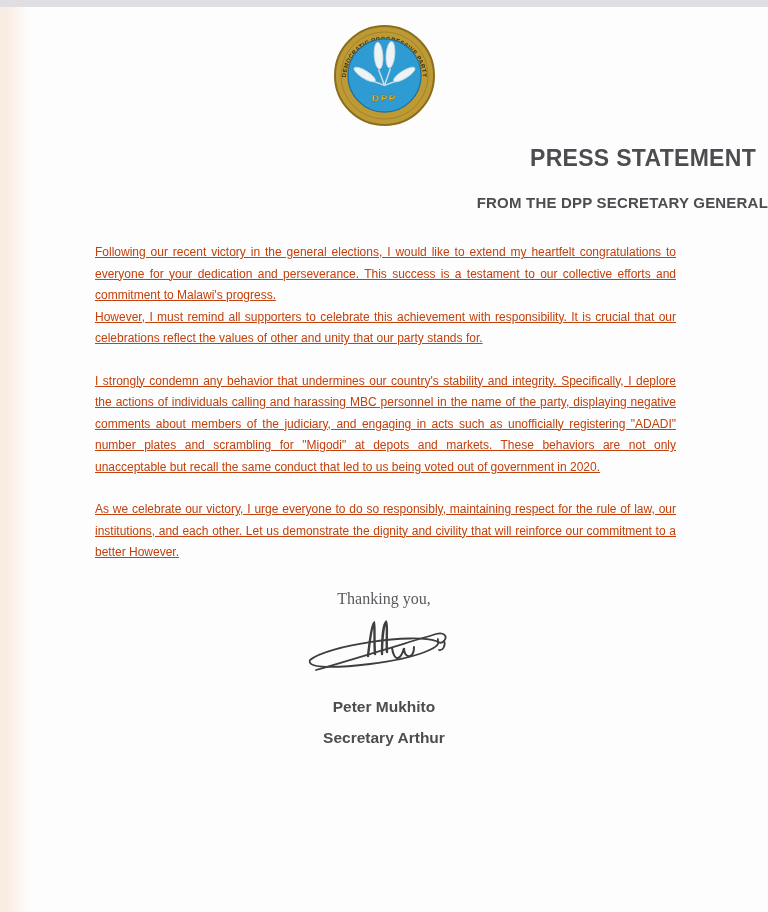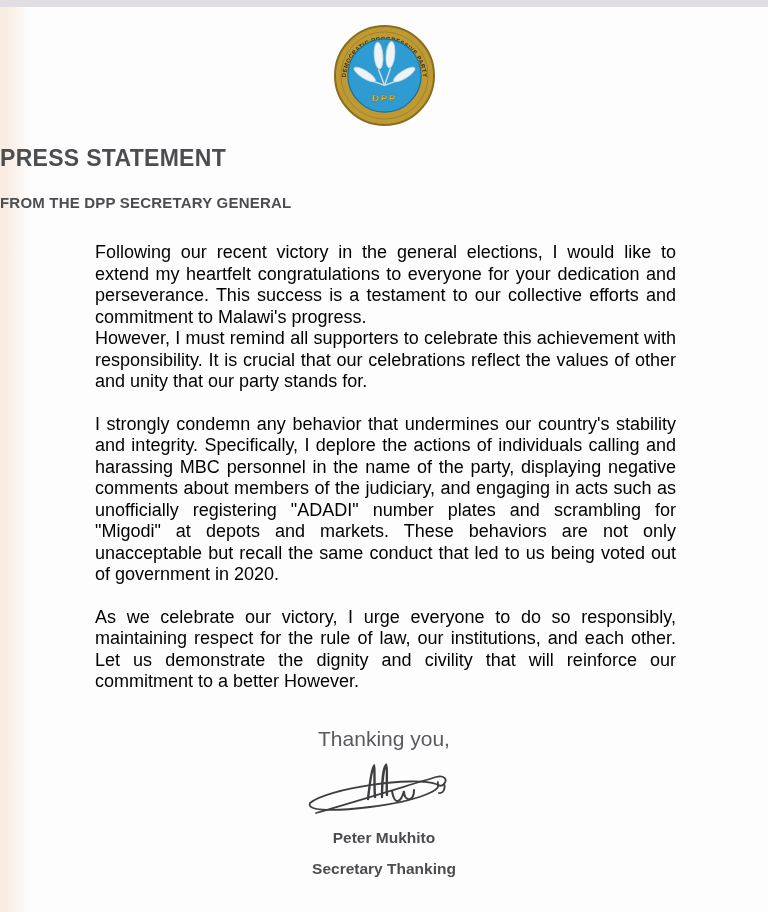--- a/index.html
+++ b/index.html
@@ -29,7 +29,7 @@
 
   .title {
     margin: 14px 12px 0 0;
-    text-align: left;
+    text-align: right;
     font-size: 23px;
     font-weight: bold;
     letter-spacing: 0.3px;

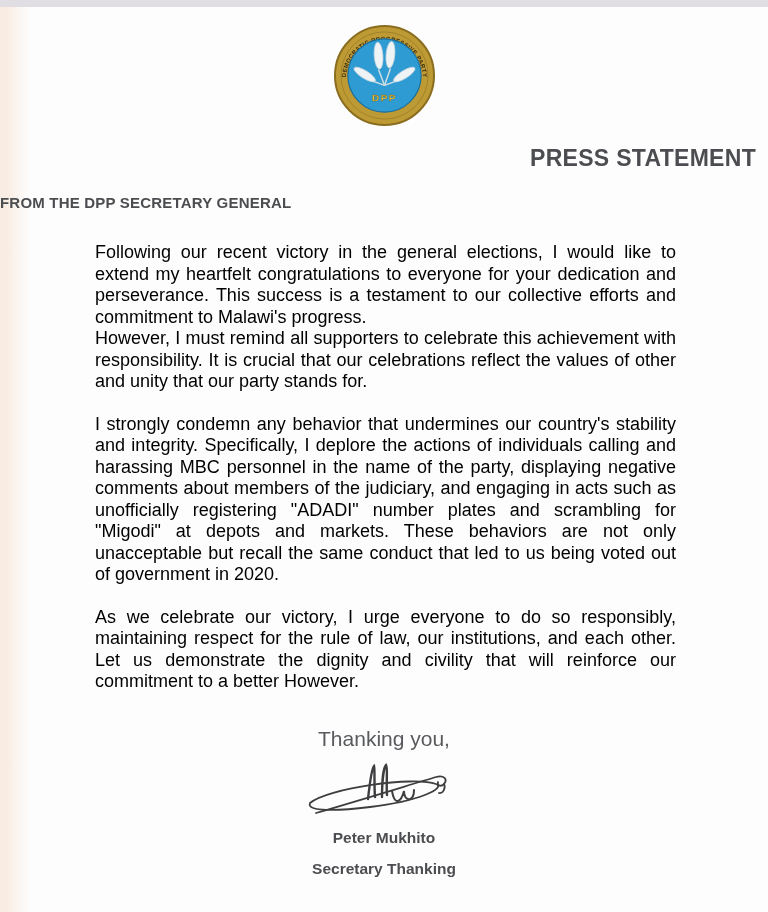--- a/index.html
+++ b/index.html
@@ -37,7 +37,7 @@
   }
   .subtitle {
     margin: 22px 0 0 0;
-    text-align: left;
+    text-align: right;
     font-size: 15px;
     font-weight: bold;
     letter-spacing: 0.2px;

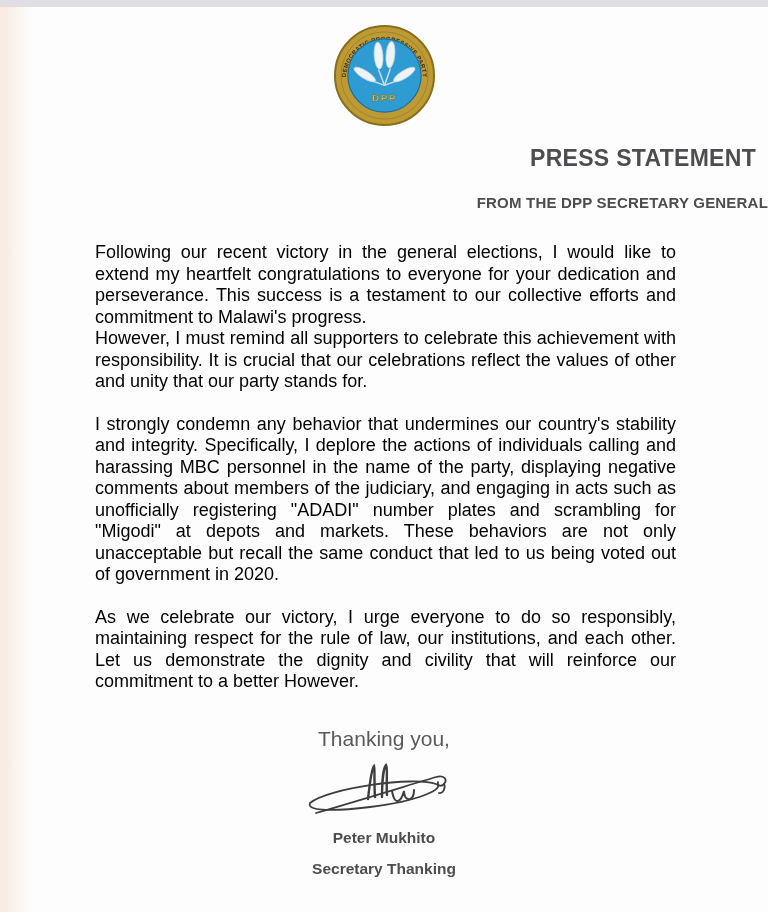--- a/index.html
+++ b/index.html
@@ -46,10 +46,11 @@
 
   .body-text {
     margin: 31px 92px 0 95px;
-    color: #000000;
-    font-size: 18px;
+    color: #c2410c;
+    font-size: 12px;
     line-height: 21.5px;
     text-align: justify;
+    text-decoration: underline;
   }
   .body-text p { margin: 0; }
   .body-text p.gap { margin-top: 21px; }

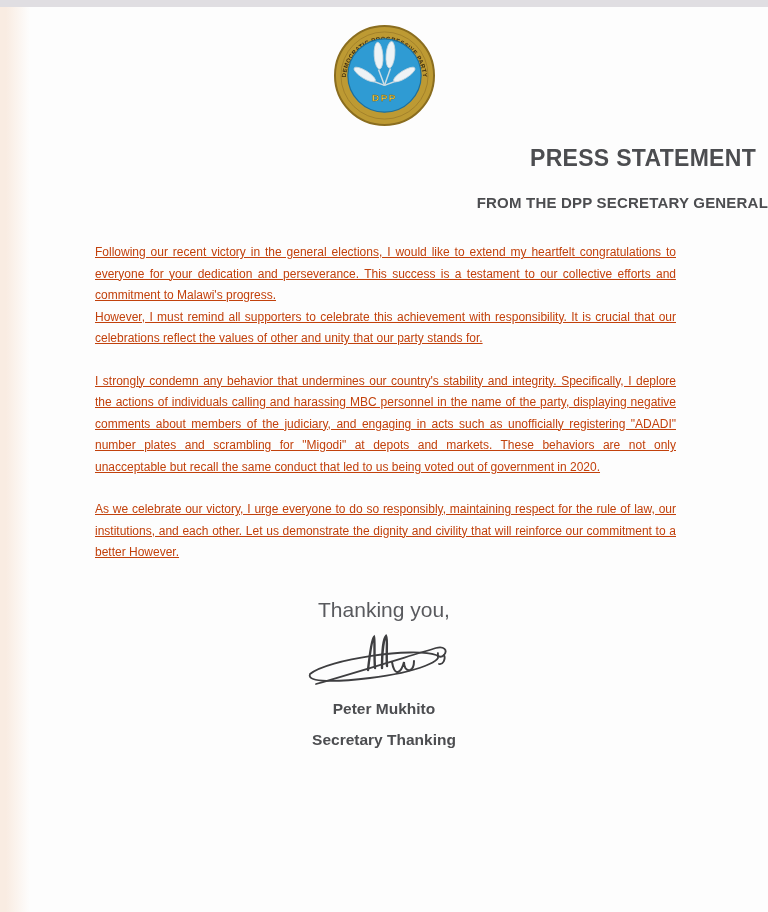--- a/index.html
+++ b/index.html
@@ -56,7 +56,7 @@
   .body-text p.gap { margin-top: 21px; }
 
   .closing { text-align: center; color: #595a5e; }
-  .thanks { margin-top: 34px; font-size: 21px; }
+  .thanks { margin-top: 26px; font-size: 16px; font-family: Liberation Serif, serif; }
   .signature { margin-top: 4px; }
   .sig-name { font-size: 15.5px; font-weight: bold; color: #4c4d50; margin-top: 0px; }
   .sig-title { font-size: 15.5px; font-weight: bold; color: #4c4d50; margin-top: 13px; }

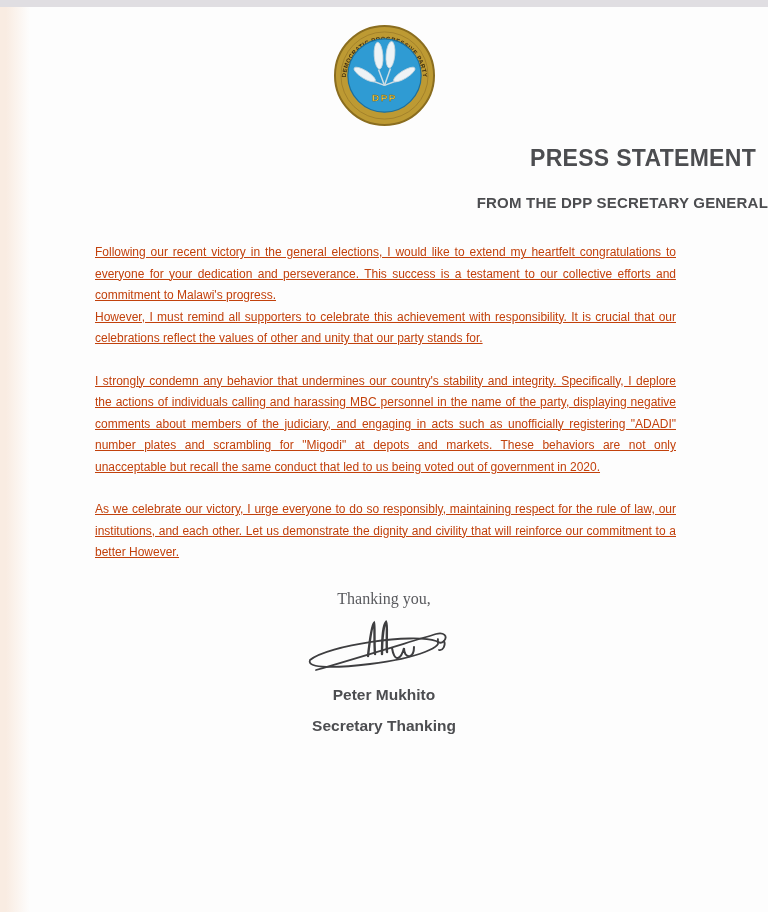--- a/index.html
+++ b/index.html
@@ -58,7 +58,7 @@
   .closing { text-align: center; color: #595a5e; }
   .thanks { margin-top: 26px; font-size: 16px; font-family: Liberation Serif, serif; }
   .signature { margin-top: 4px; }
-  .sig-name { font-size: 15.5px; font-weight: bold; color: #4c4d50; margin-top: 0px; }
+  .sig-name { font-size: 15.5px; font-weight: bold; color: #4c4d50; margin-top: 12px; }
   .sig-title { font-size: 15.5px; font-weight: bold; color: #4c4d50; margin-top: 13px; }
 </style>
 </head>

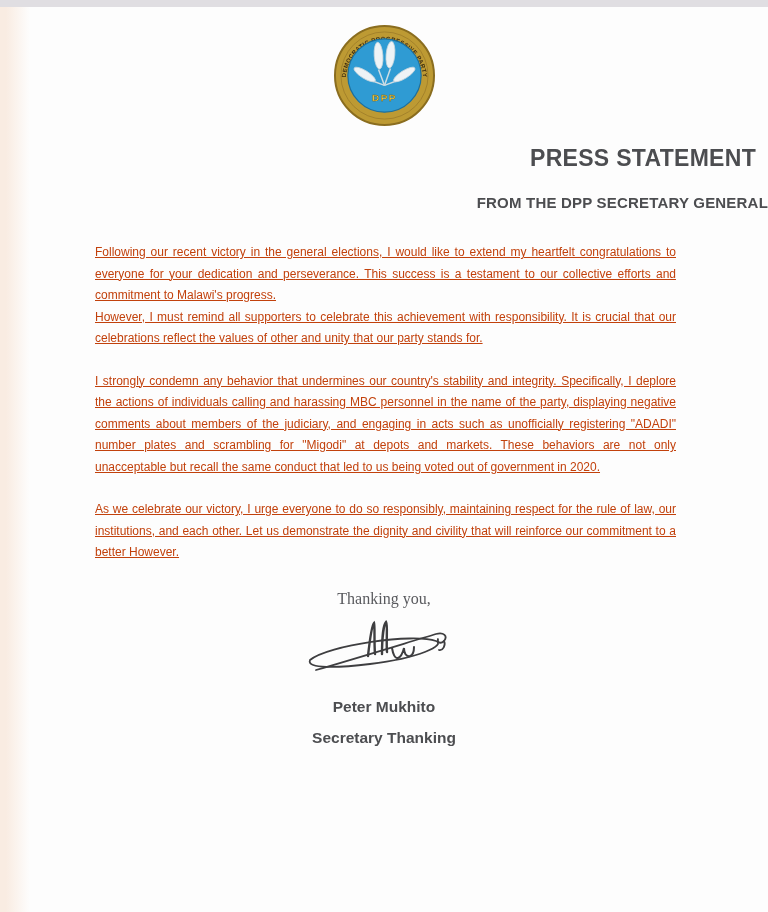--- a/index.html
+++ b/index.html
@@ -127,7 +127,7 @@
       </div>
 
       <div class="sig-name">Peter Mukhito</div>
-      <div class="sig-title">Secretary Thanking</div>
+      <div class="sig-title">Secretary Arthur</div>
 
     </div>
 

